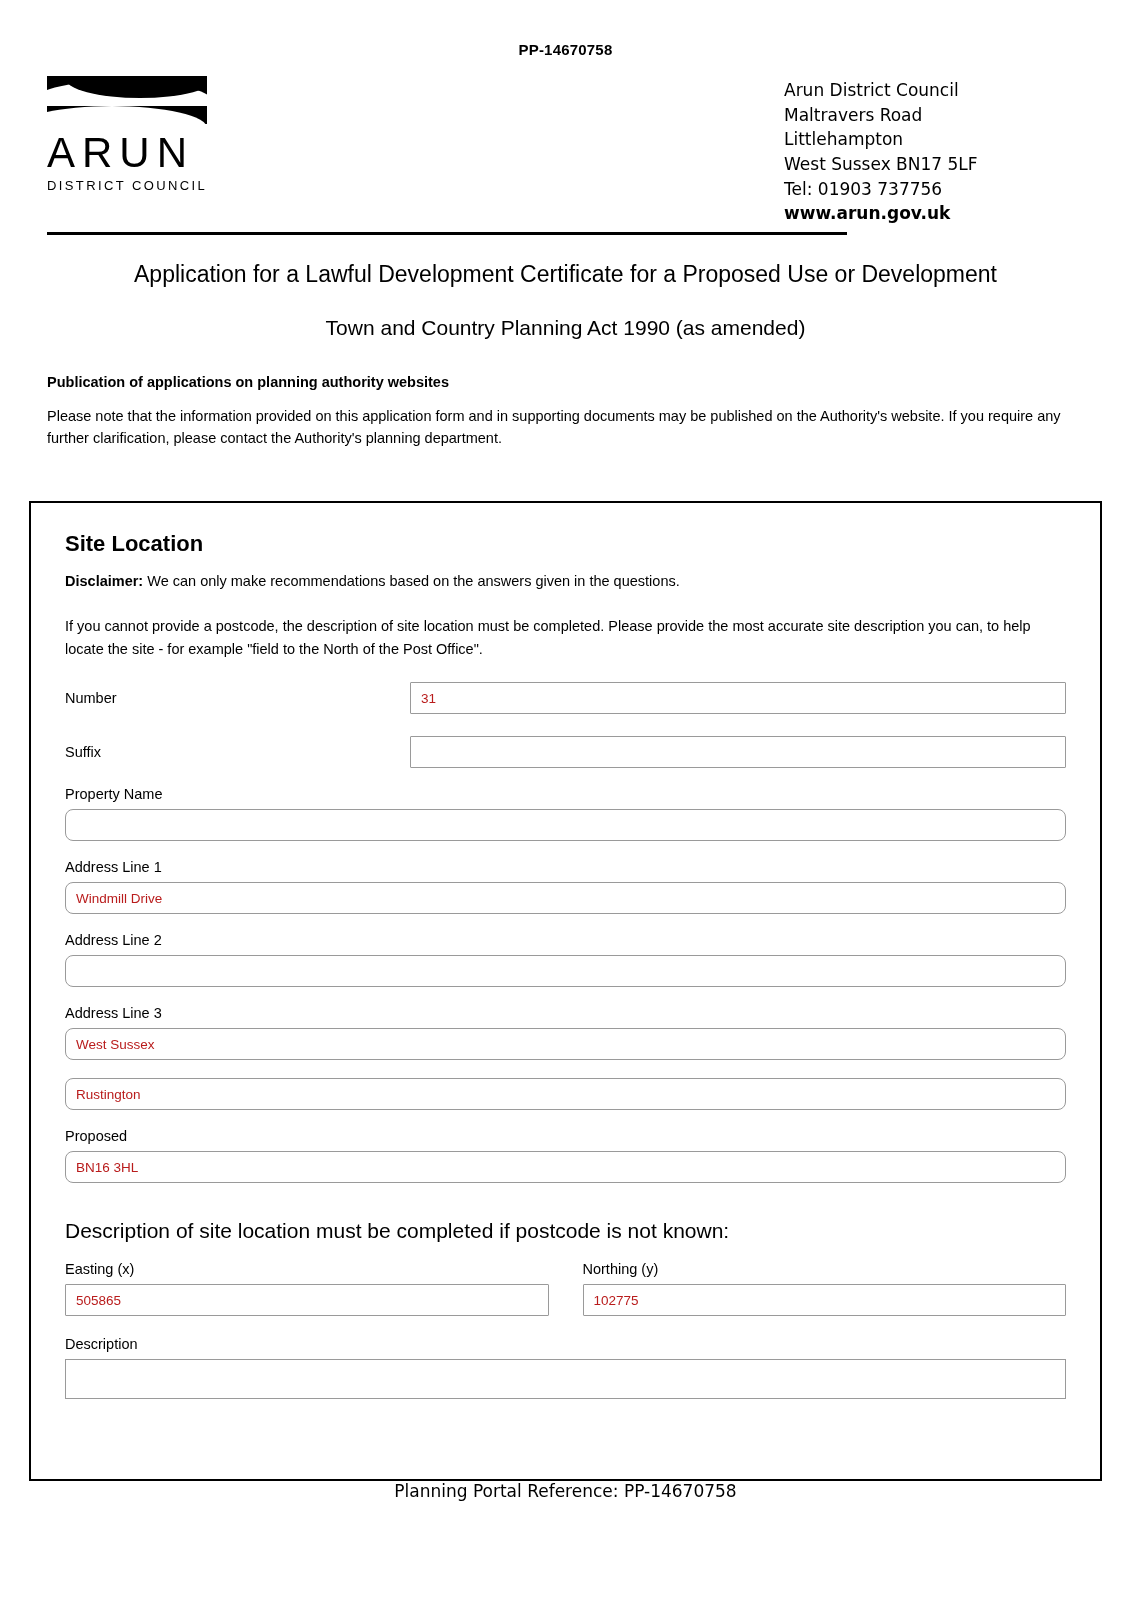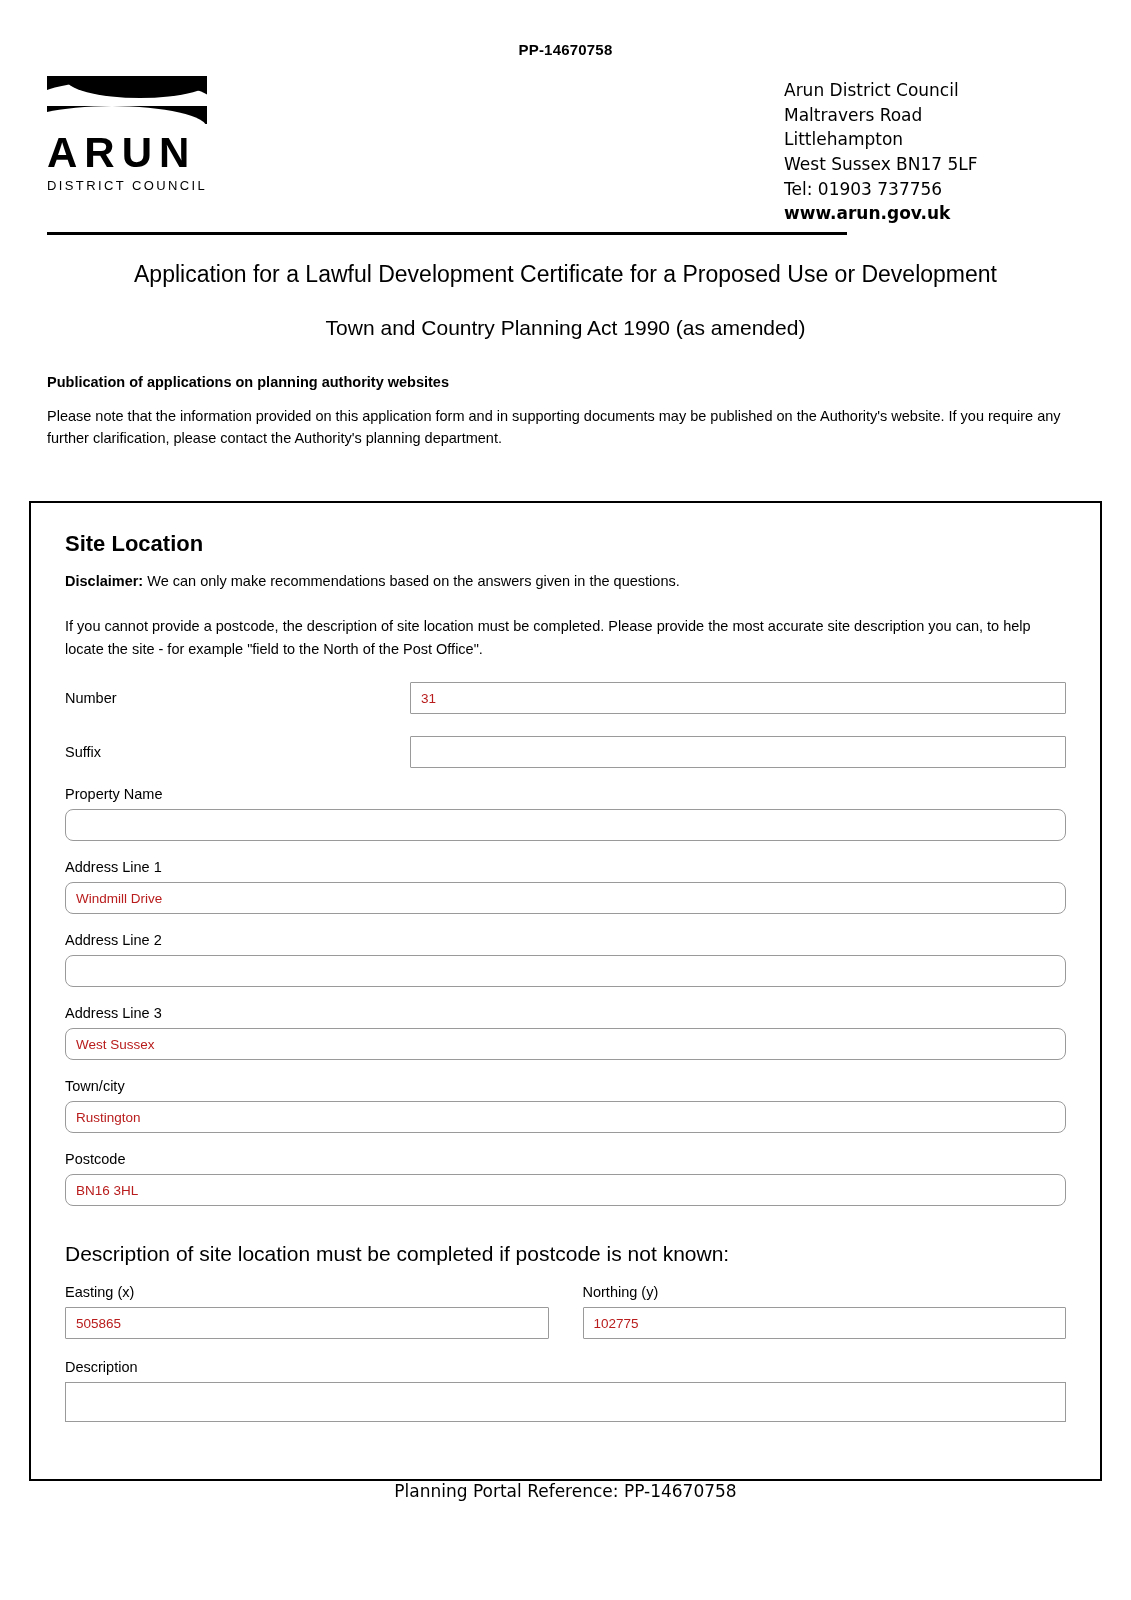--- a/index.html
+++ b/index.html
@@ -73,7 +73,7 @@
   }
   .logo-word {
     font-size: 42px;
-    font-weight: bold;
+    font-weight: normal;
     letter-spacing: 7px;
     line-height: 1.1;
     margin-top: 6px;

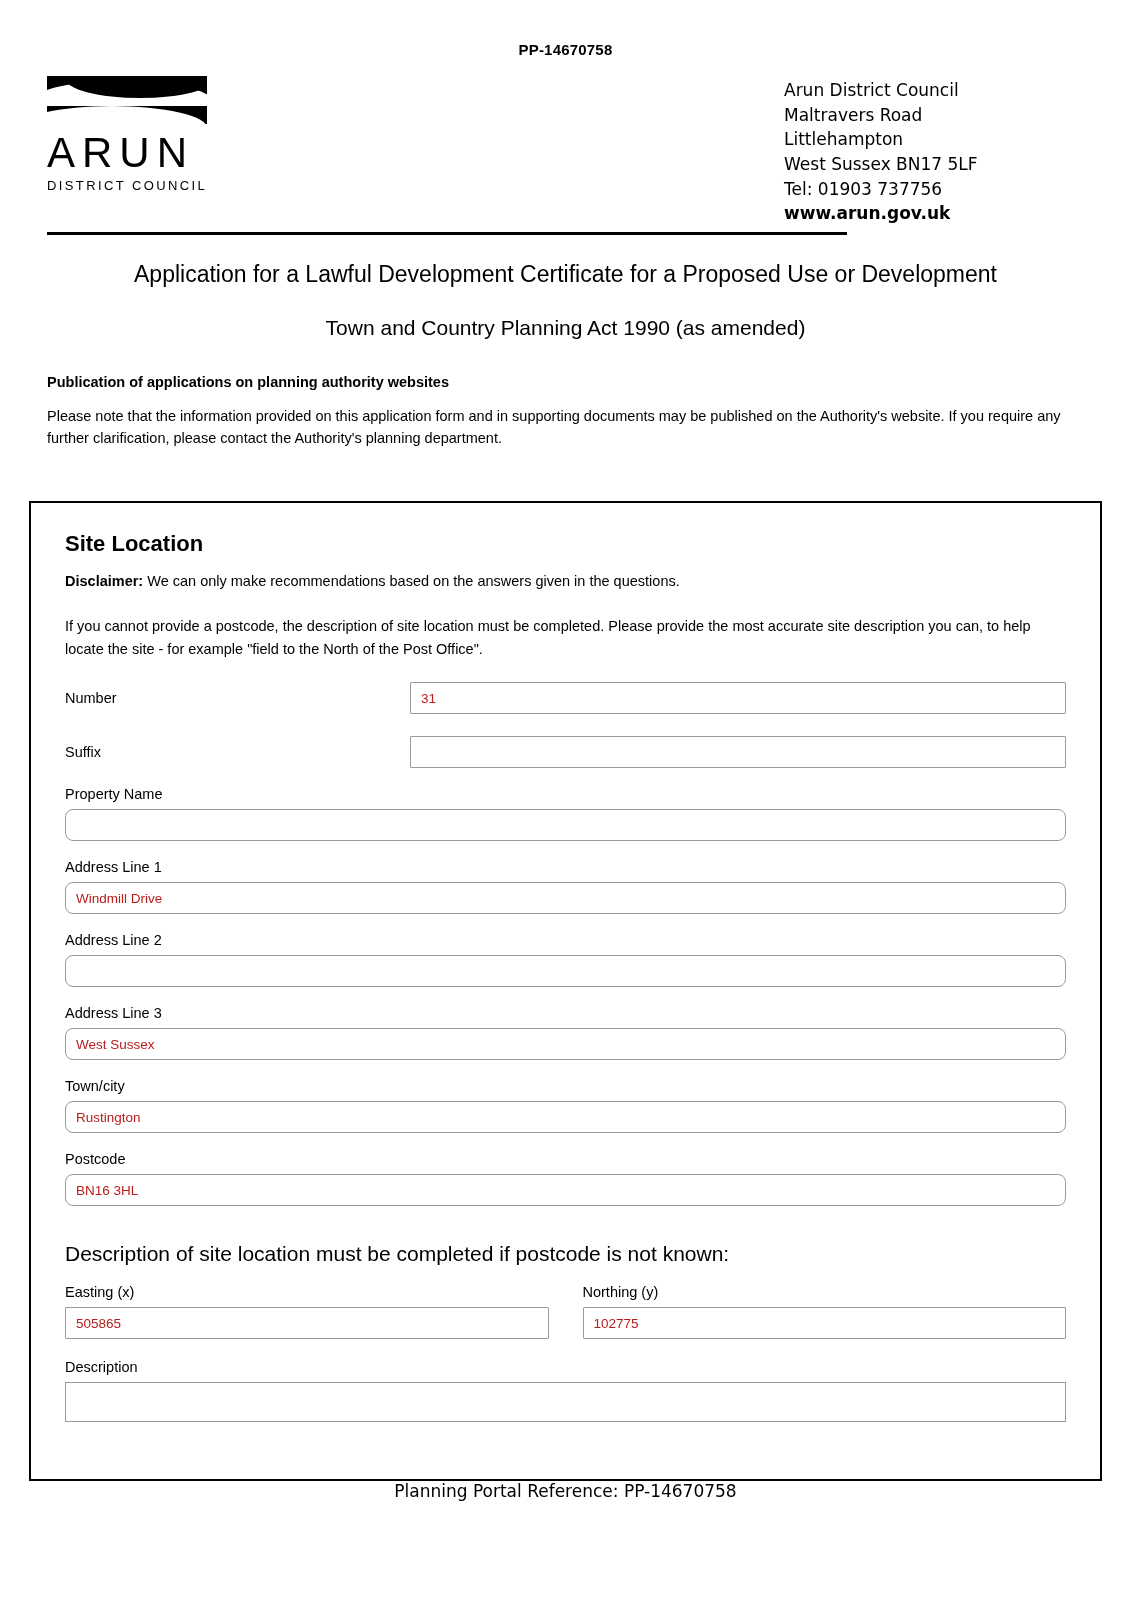--- a/index.html
+++ b/index.html
@@ -298,7 +298,6 @@
     </div>
 
     <div class="stack">
-      <span class="lbl">Town/city</span>
       <div class="inp">Rustington</div>
     </div>
 

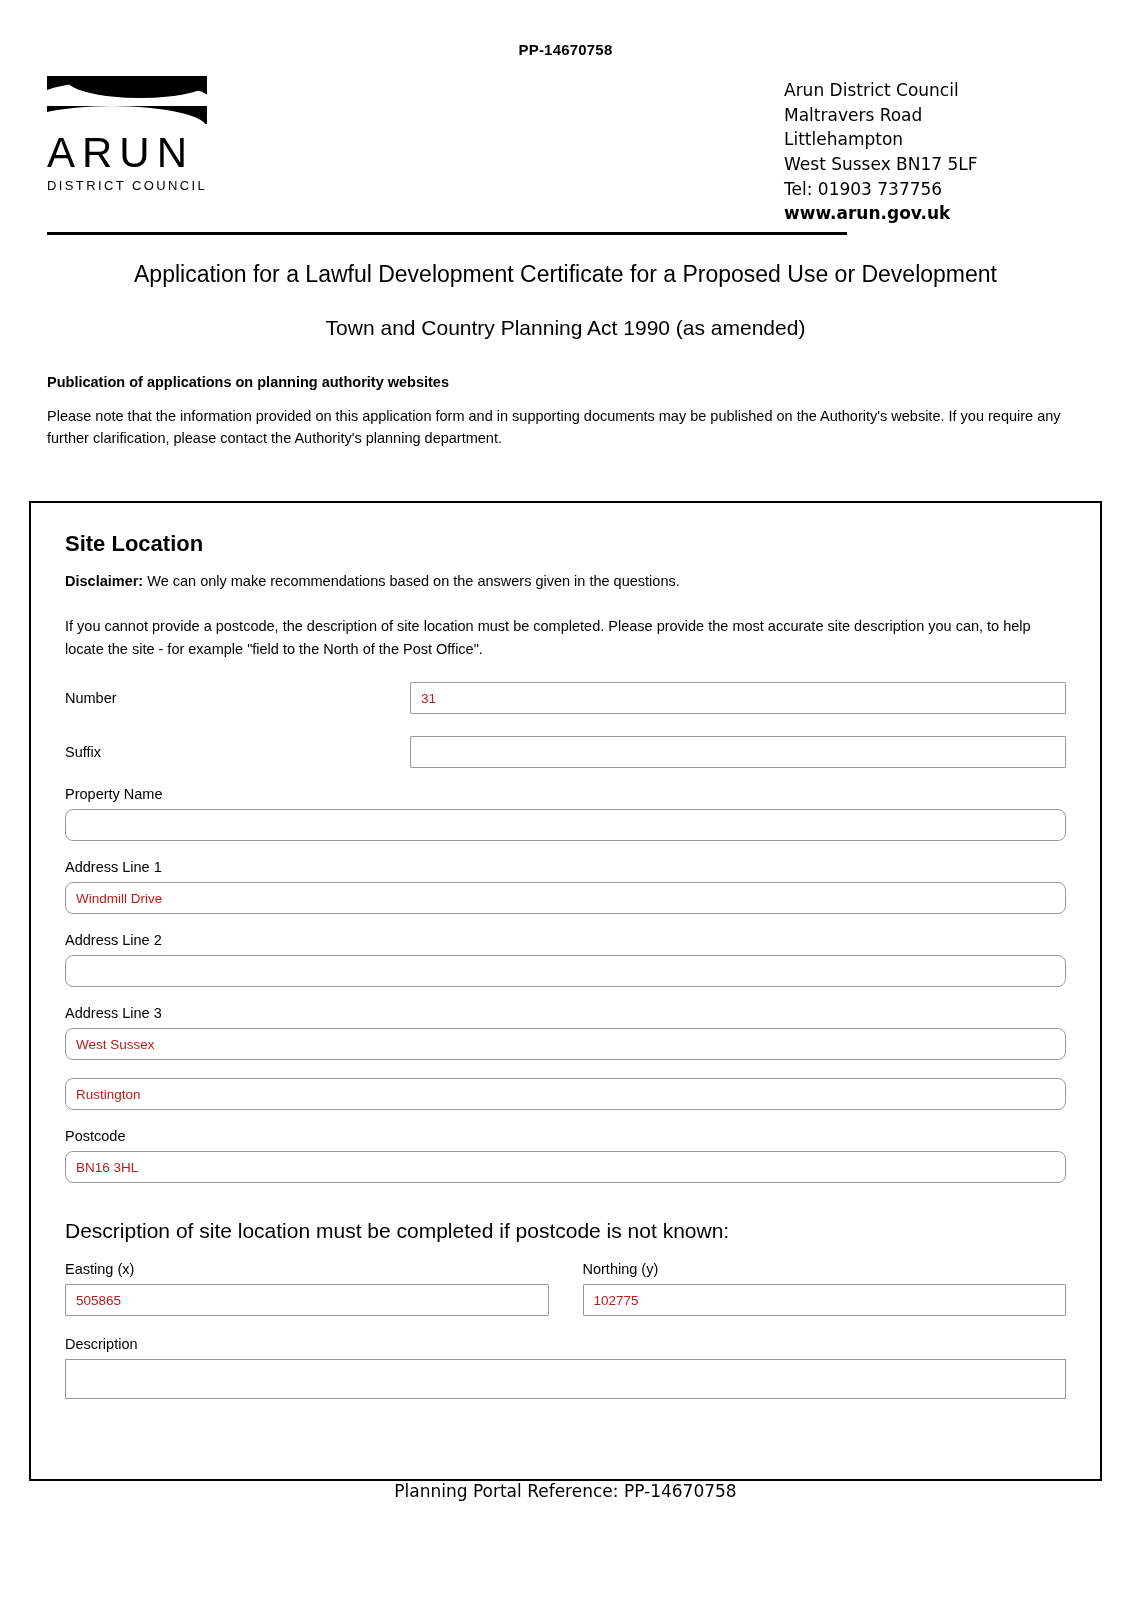--- a/index.html
+++ b/index.html
@@ -302,7 +302,7 @@
     </div>
 
     <div class="stack">
-      <span class="lbl">Postcode</span>
+      <span class="lbl">Proposed</span>
       <div class="inp">BN16 3HL</div>
     </div>
 

